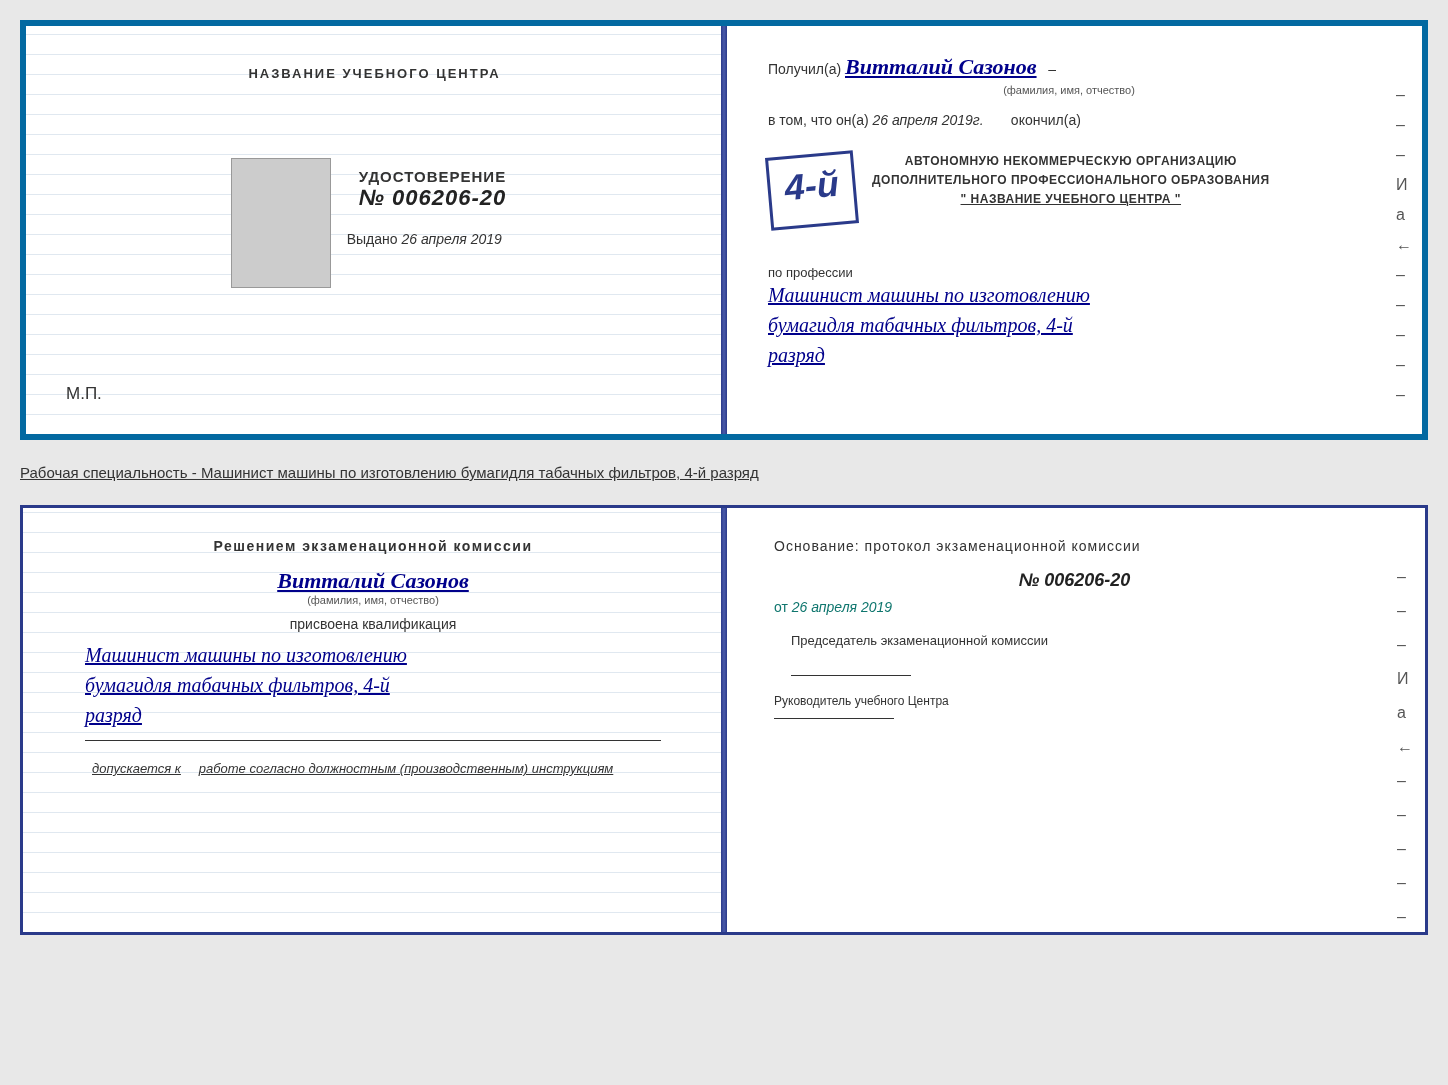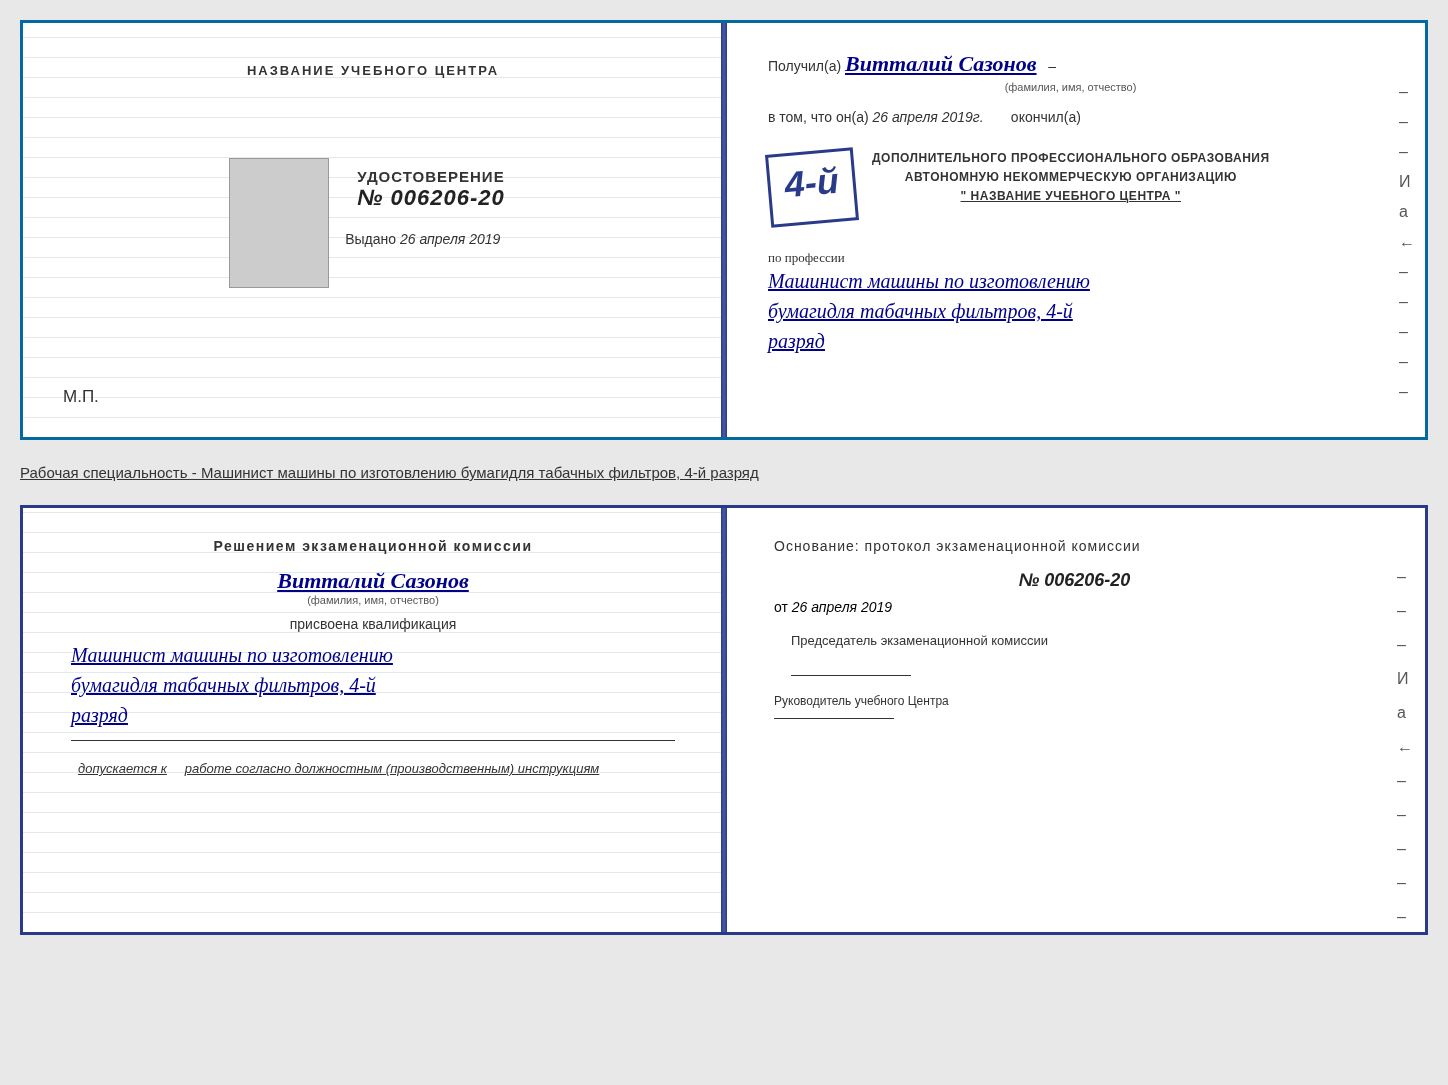--- a/index.html
+++ b/index.html
@@ -20,7 +20,7 @@
     
     .cert-top {
       display: flex;
-      border: 3px solid #0369a1;
+      border: 6px solid #0369a1;
       background: #fff;
       position: relative;
       min-height: 420px;

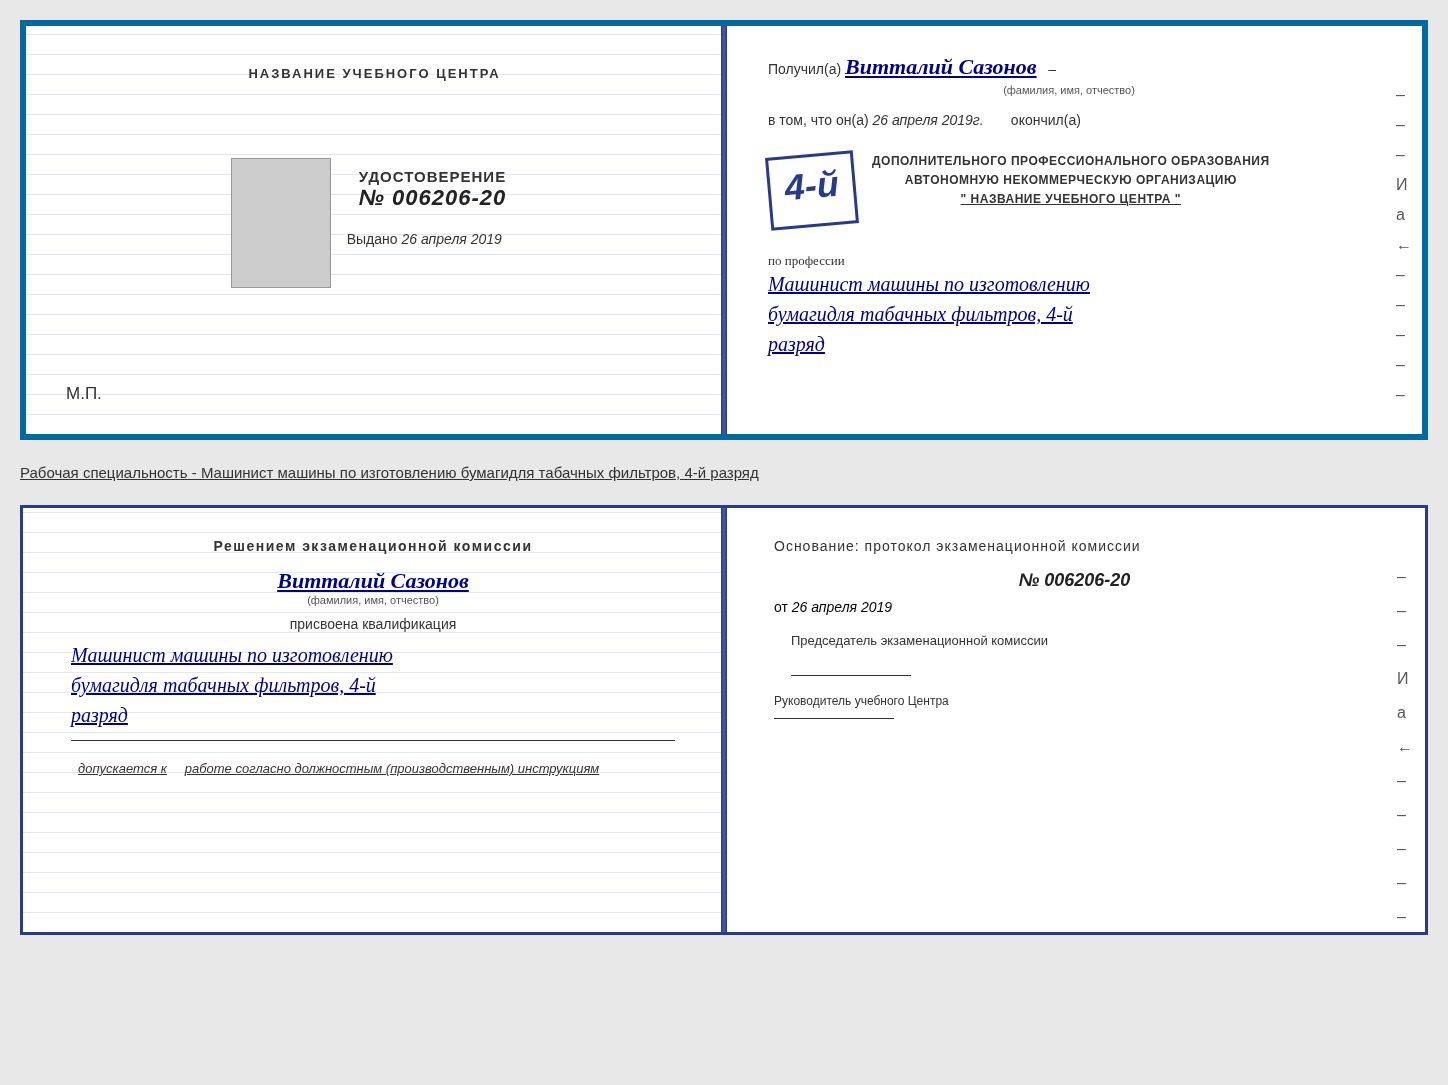--- a/index.html
+++ b/index.html
@@ -429,8 +429,8 @@
           <div class="stamp-text" style="font-size:8px;">&nbsp;</div>
         </div>
         <div class="org-block">
+          <div>АВТОНОМНУЮ НЕКОММЕРЧЕСКУЮ ОРГАНИЗАЦИЮ</div>
           <div>ДОПОЛНИТЕЛЬНОГО ПРОФЕССИОНАЛЬНОГО ОБРАЗОВАНИЯ</div>
-          <div>АВТОНОМНУЮ НЕКОММЕРЧЕСКУЮ ОРГАНИЗАЦИЮ</div>
           <div style="text-decoration:underline;">" НАЗВАНИЕ УЧЕБНОГО ЦЕНТРА "</div>
         </div>
       </div>

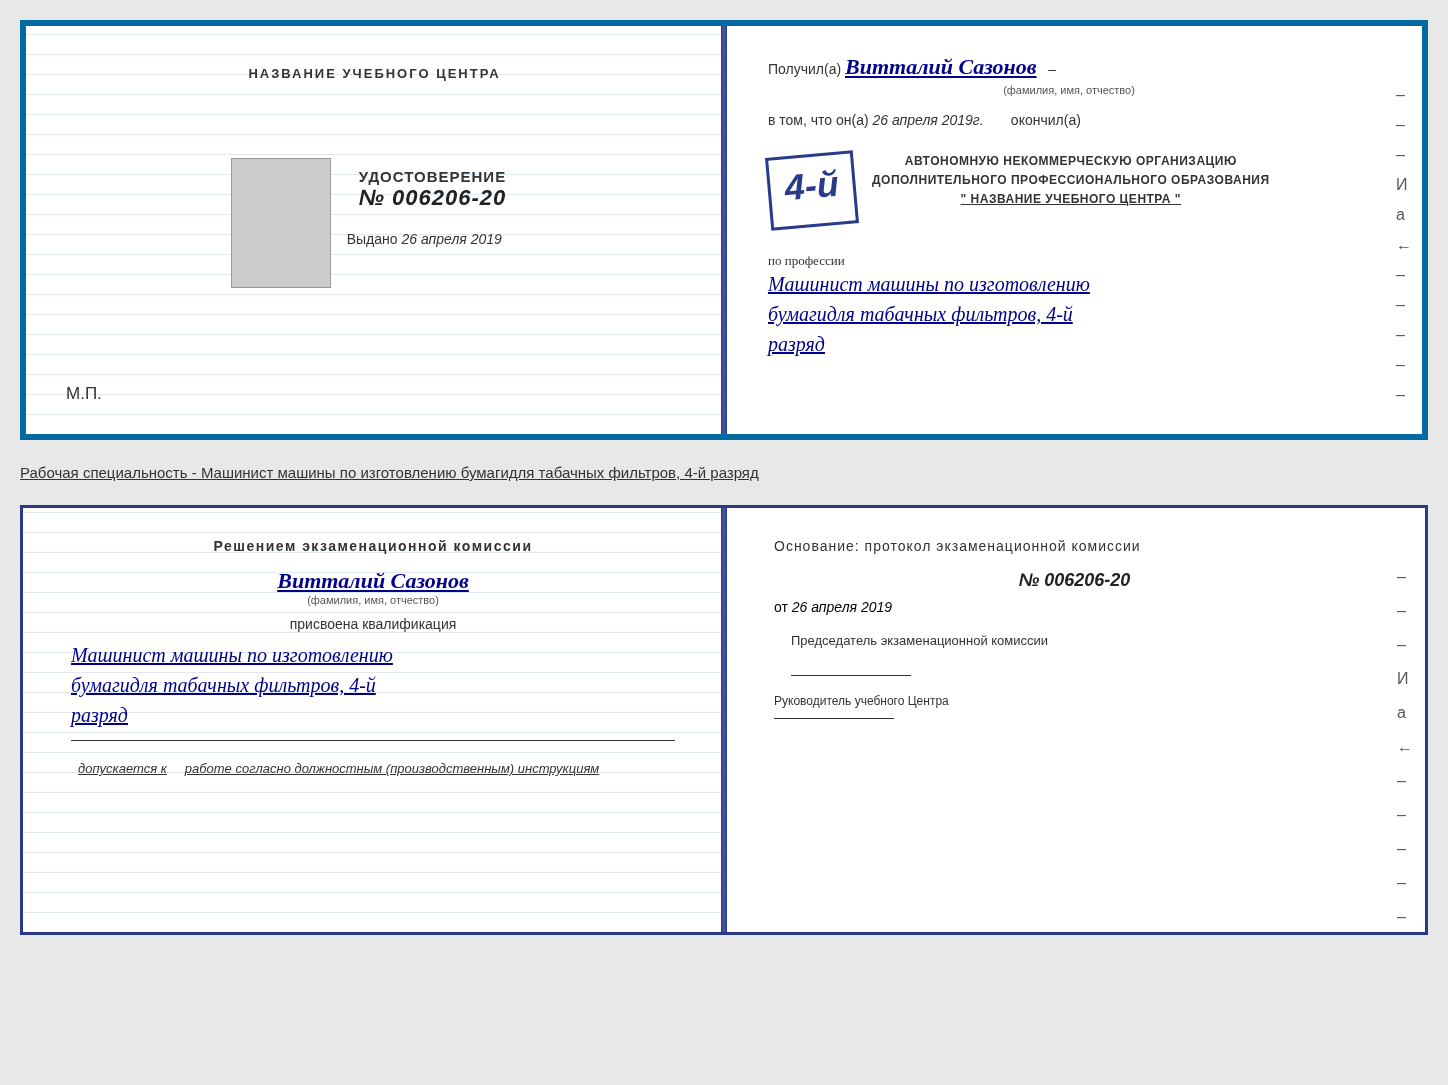--- a/index.html
+++ b/index.html
@@ -189,8 +189,7 @@
     .po-professii {
       font-size: 13px;
       color: #333;
-      margin-top: 16px;
-      font-family: Liberation Serif, serif;
+      margin-top: 28px;
     }
 
     .profession-text {

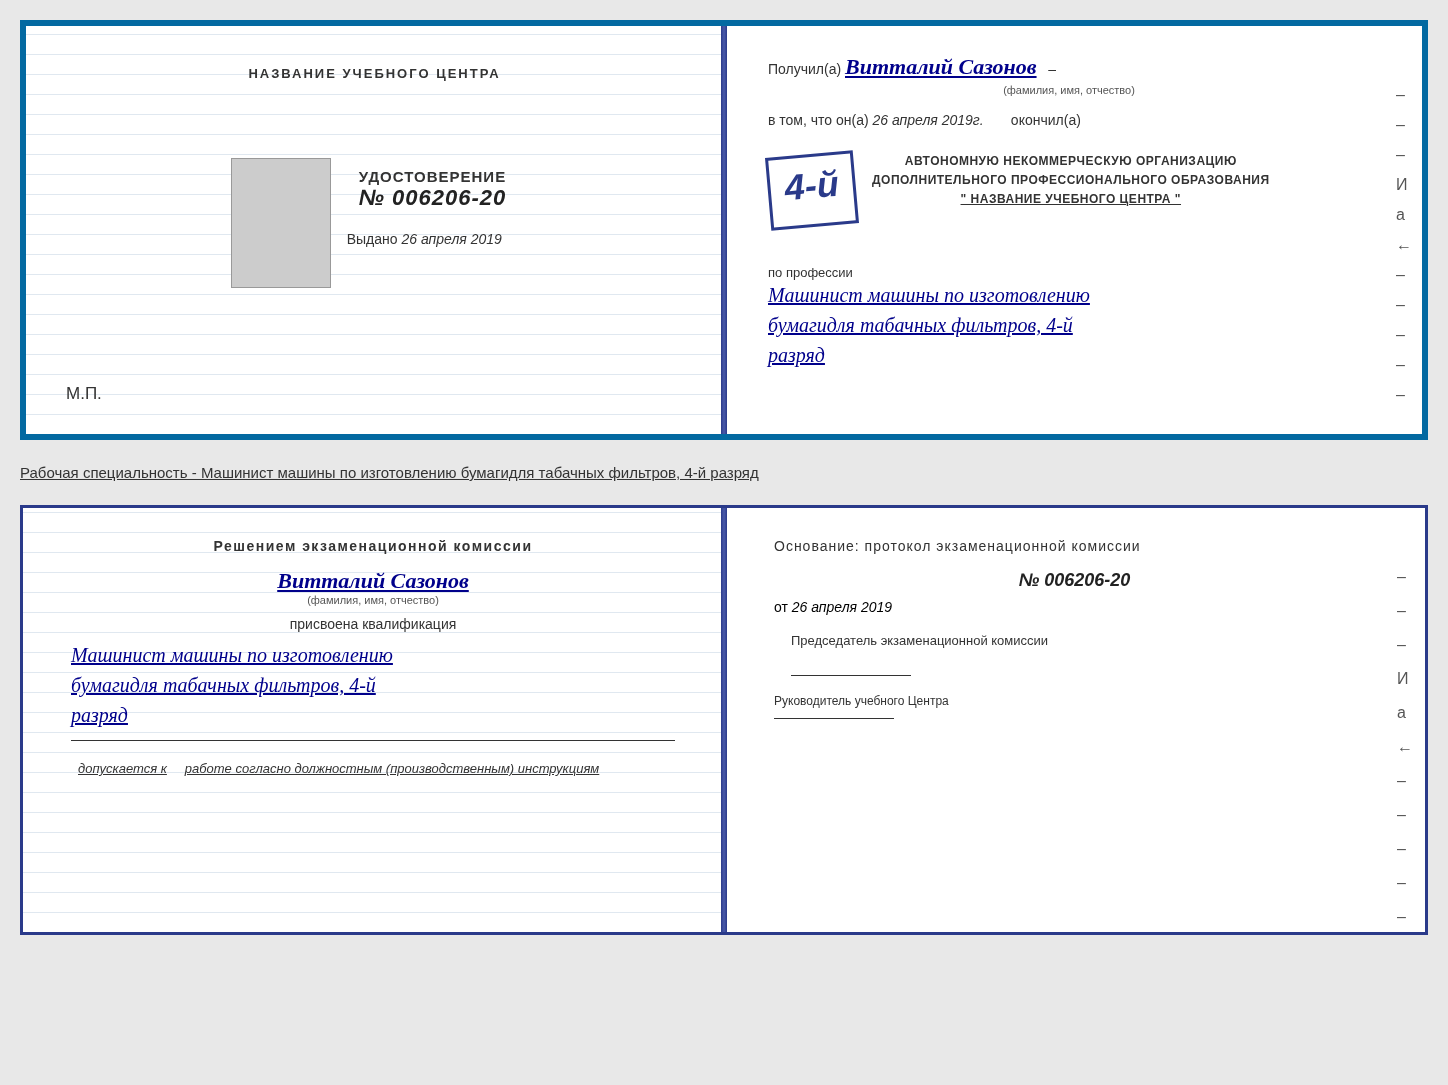--- a/index.html
+++ b/index.html
@@ -245,7 +245,7 @@
 
     .cert-bottom-left {
       width: 50%;
-      padding: 30px 48px;
+      padding: 30px 62px;
       border-right: 1px solid #ccc;
       background: repeating-linear-gradient(
         0deg,

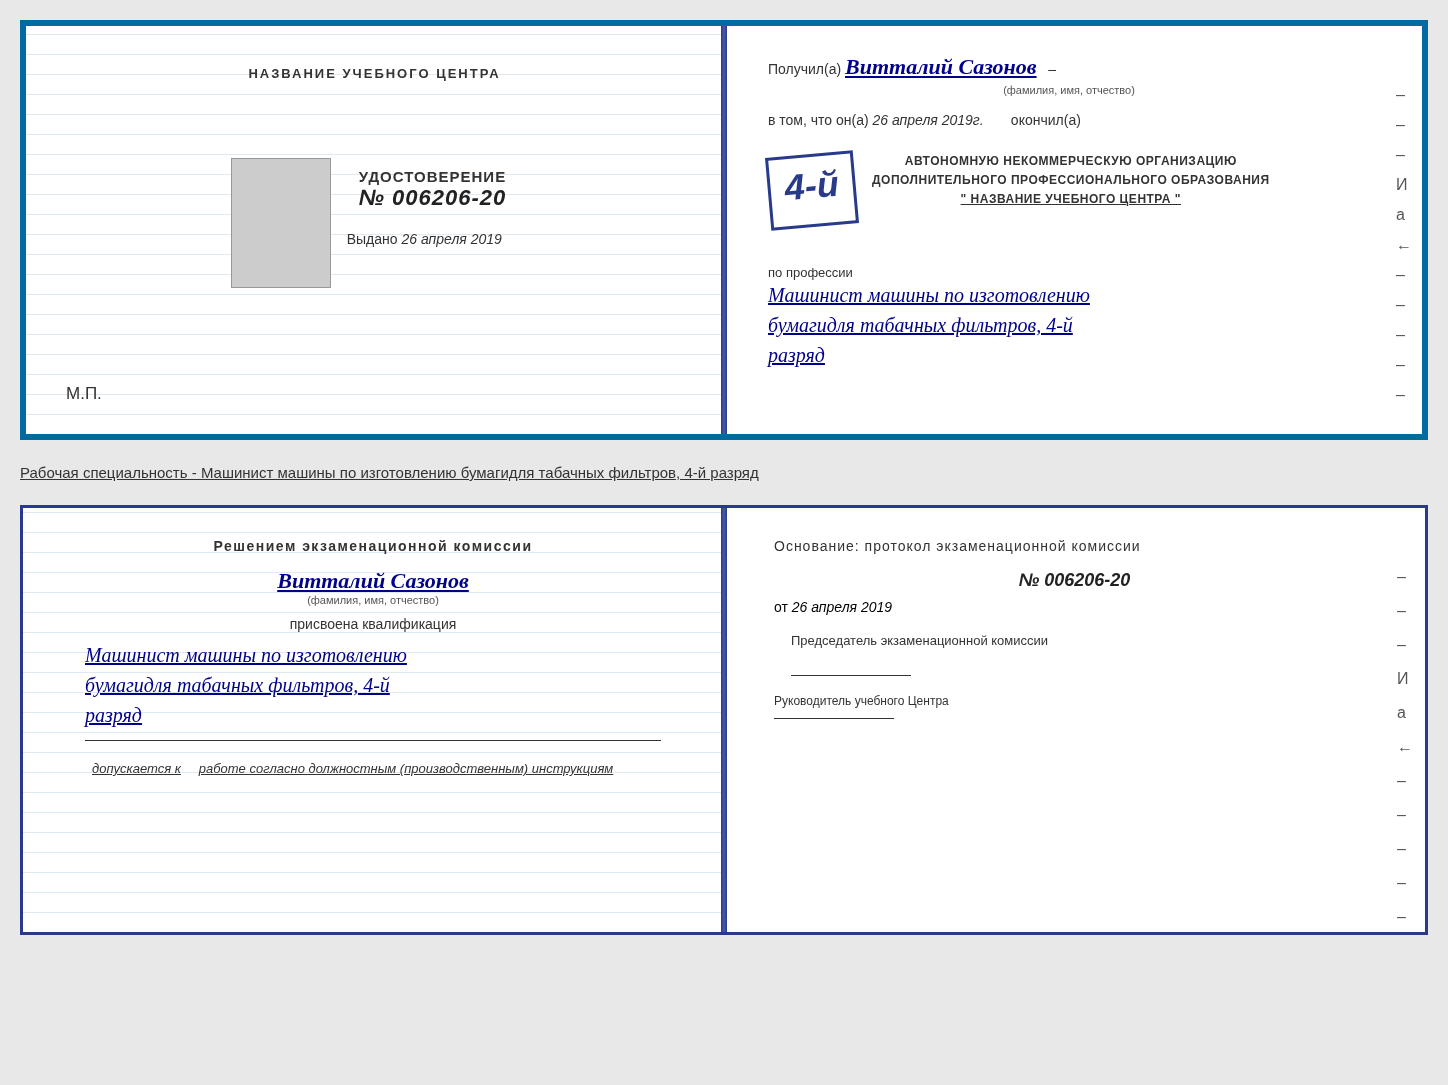--- a/index.html
+++ b/index.html
@@ -334,7 +334,7 @@
 
     .ot-date {
       font-size: 14px;
-      color: #000000;
+      color: #0f766e;
     }
 
     .predsedatel-block {

